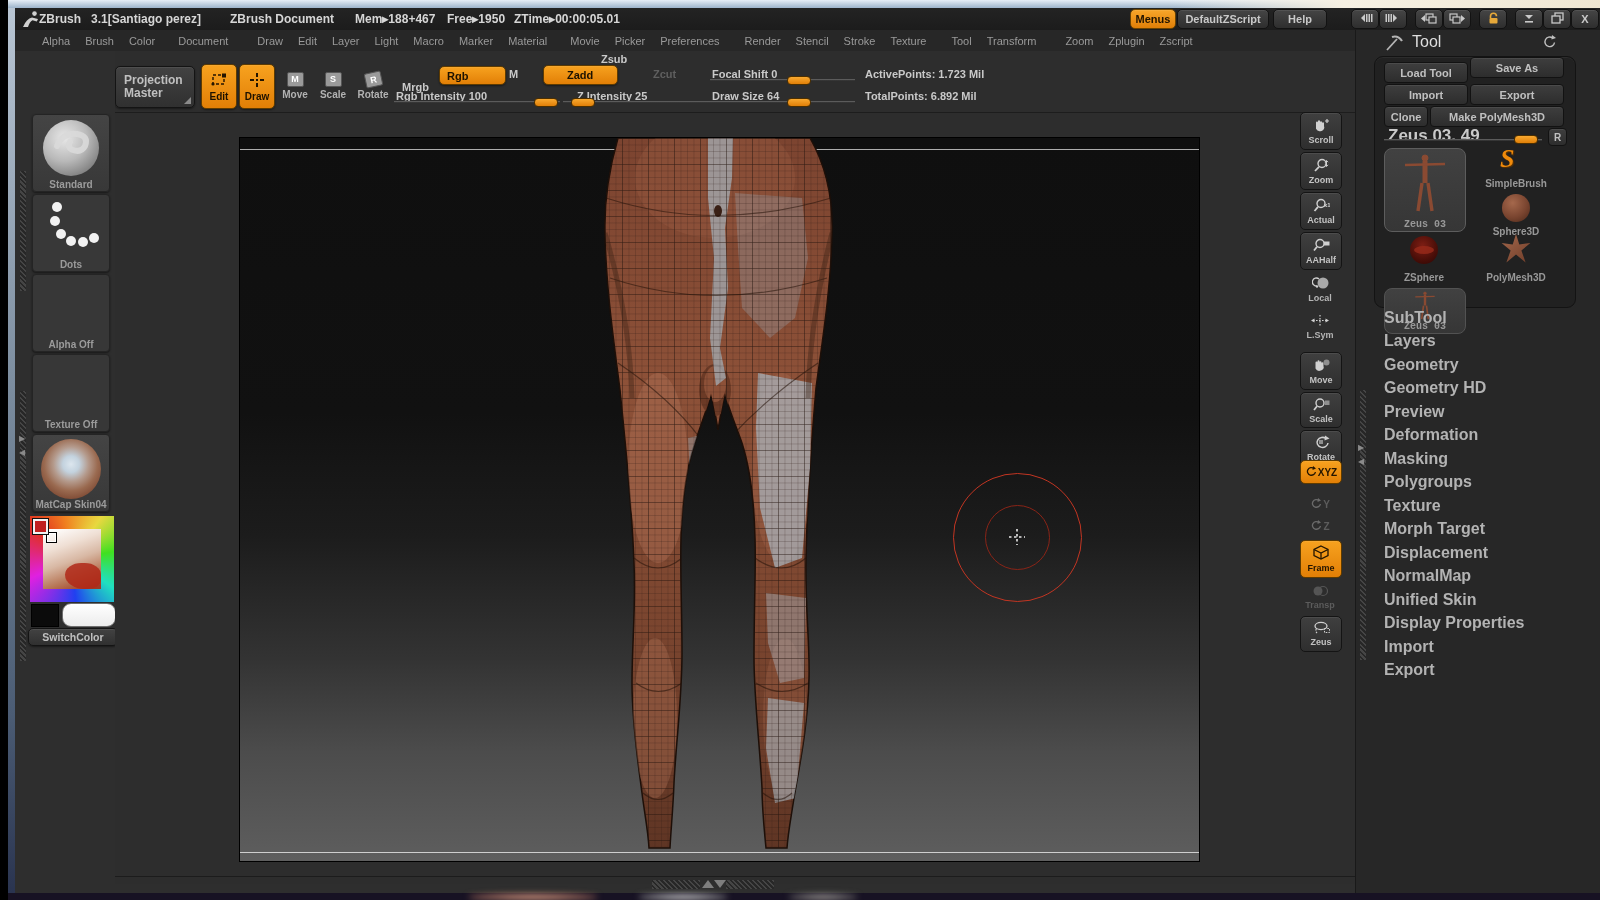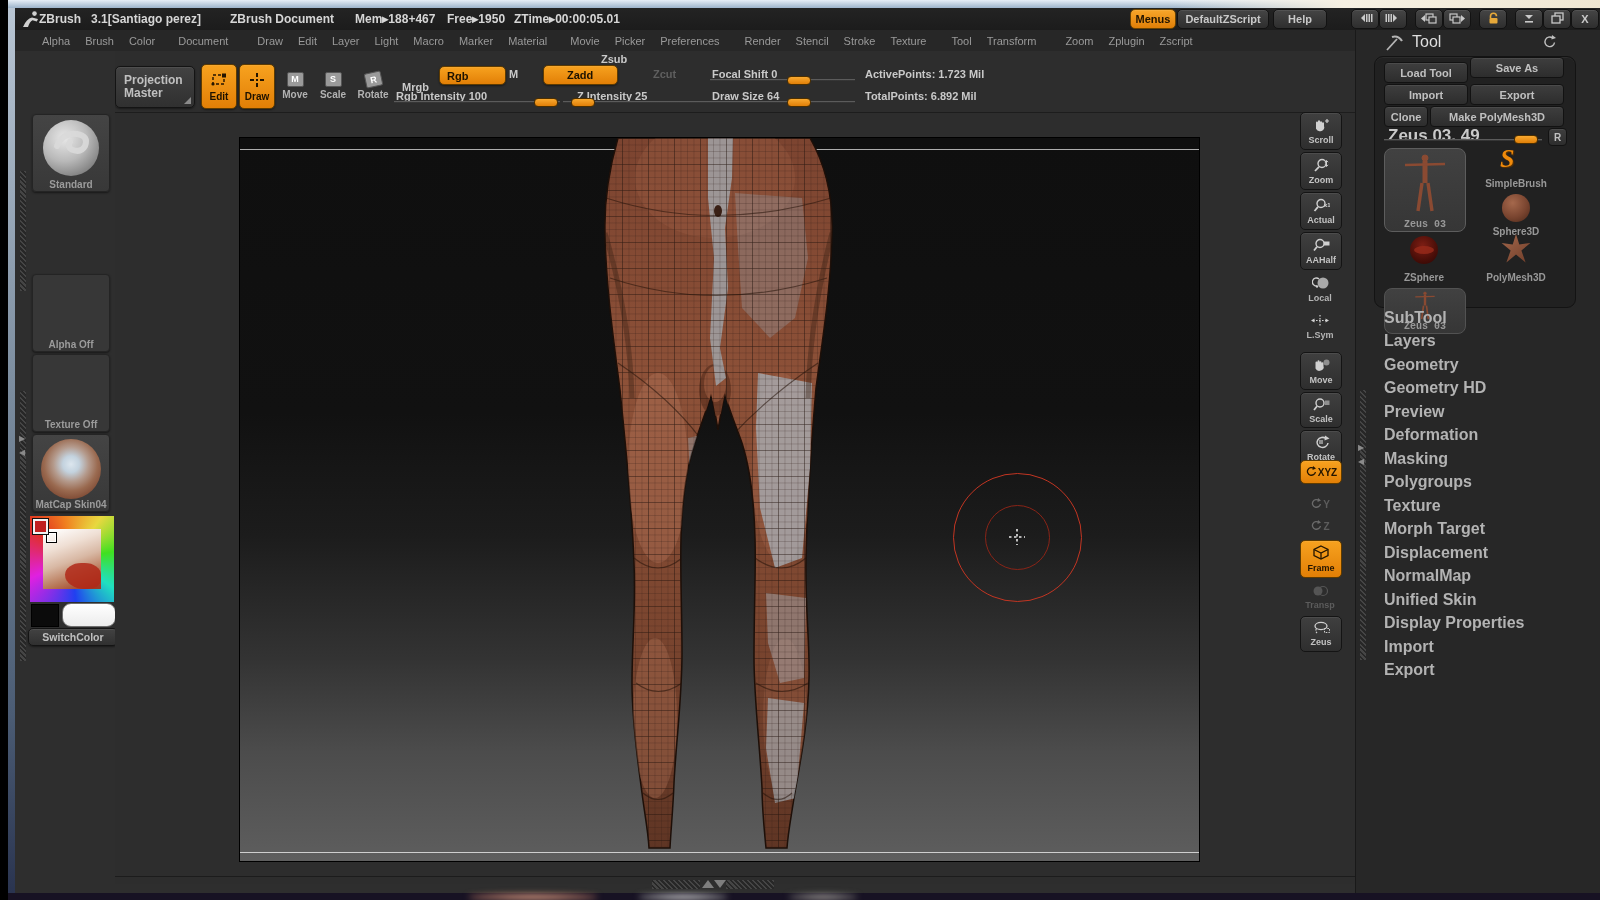--- a/index.html
+++ b/index.html
@@ -260,6 +260,19 @@
           </svg>
       </div>
       <span class="thumb-label">Standard</span>
+    </div>
+    <div class="abs thumb" style="top:143px;background:#383838;">
+      <svg width="76" height="62" viewBox="0 0 76 62">
+          <g fill="#f2f2f2">
+            <circle cx="24" cy="12" r="5"></circle>
+            <circle cx="22" cy="26" r="5"></circle>
+            <circle cx="28" cy="39" r="5"></circle>
+            <circle cx="38" cy="46" r="5"></circle>
+            <circle cx="50" cy="47" r="5"></circle>
+            <circle cx="61" cy="43" r="5"></circle>
+          </g>
+        </svg>
+      <span class="thumb-label">Dots</span>
     </div>
     <div class="abs thumb" style="top:223px;background:#373737;">
       <span class="thumb-label">Alpha Off</span>

